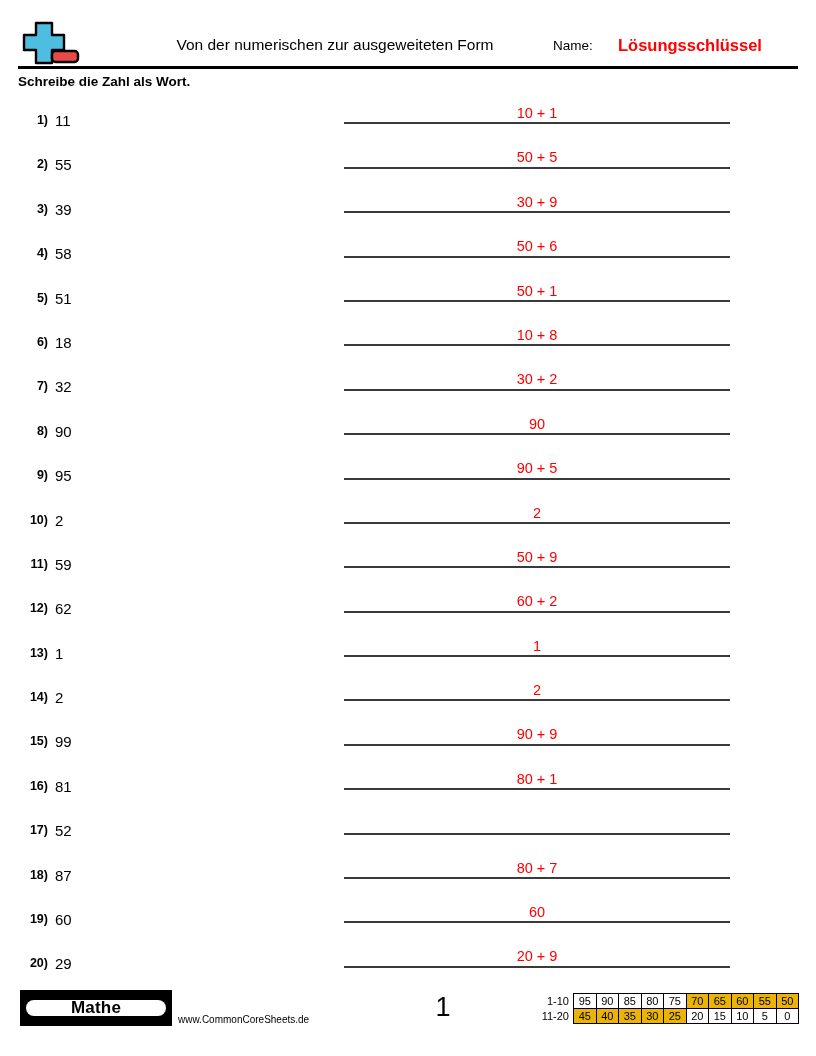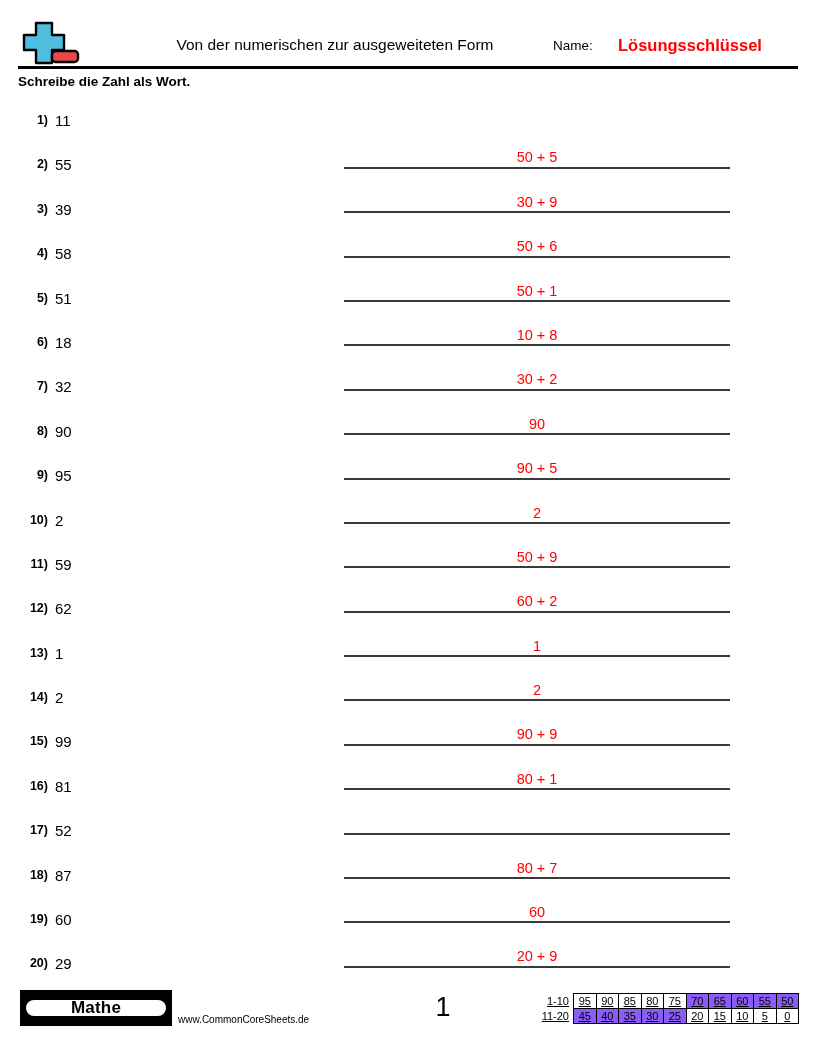--- a/index.html
+++ b/index.html
@@ -237,6 +237,10 @@
     <div class="problem-row">
       <div class="problem-index">1)</div>
       <div class="problem-number">11</div>
+      <div class="answer-zone">
+        <div class="answer-text">10 + 1</div>
+        <div class="answer-line"></div>
+      </div>
     </div>
     <div class="problem-row">
       <div class="problem-index">2)</div>

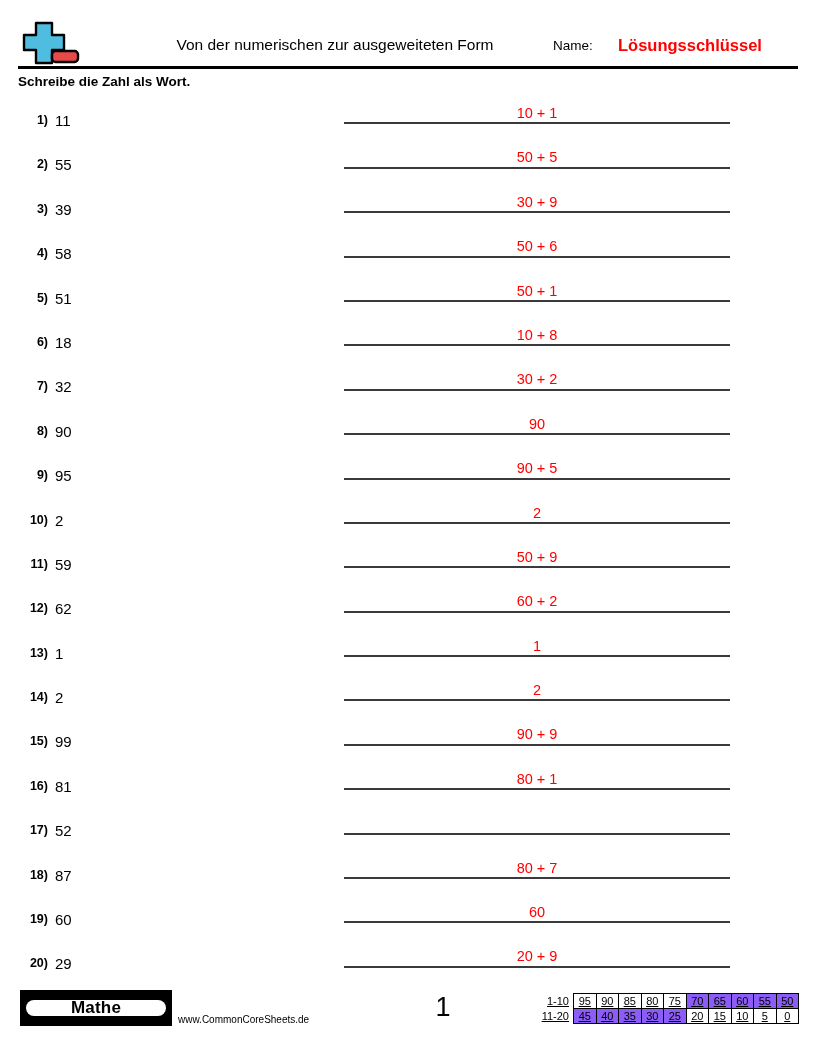--- a/index.html
+++ b/index.html
@@ -199,7 +199,6 @@
     font-size: 11px;
     padding: 0;
     background: #ffffff;
-    text-decoration: underline;
   }
   #score-table td.range-label {
     border: none;

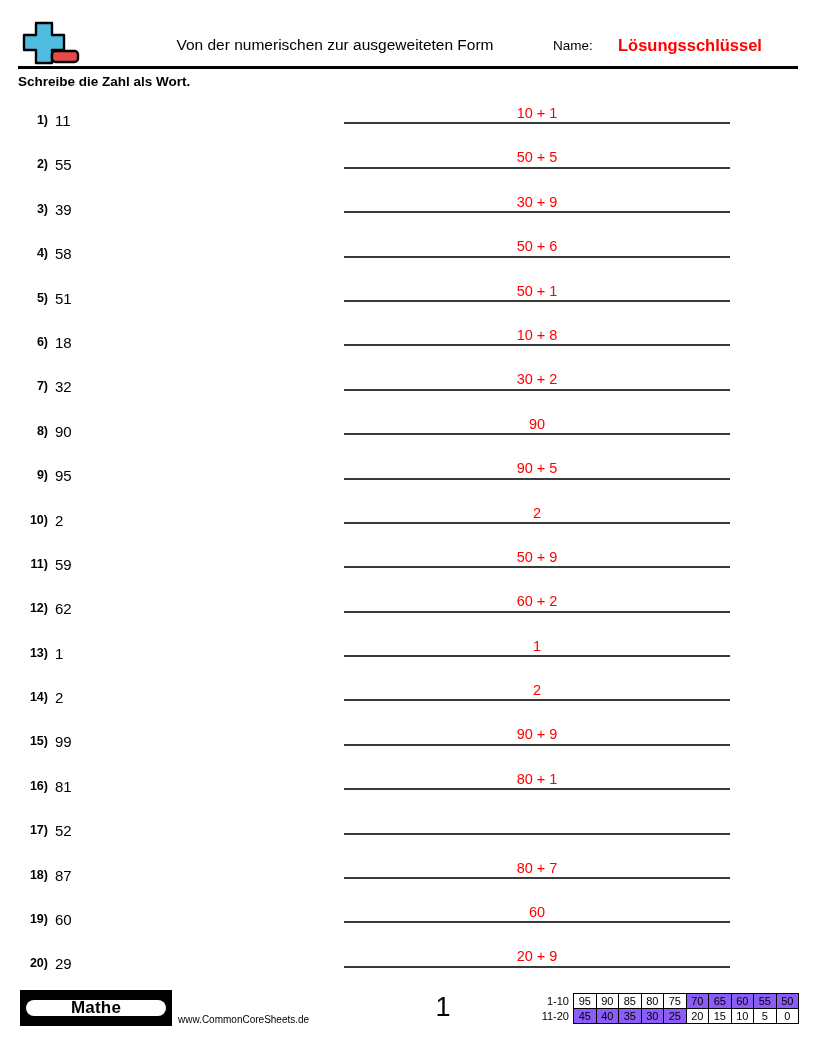--- a/index.html
+++ b/index.html
@@ -209,7 +209,7 @@
     background: transparent;
   }
   #score-table td.hl {
-    background: #8b5cf6;
+    background: #eab308;
   }
 </style>
 </head>

